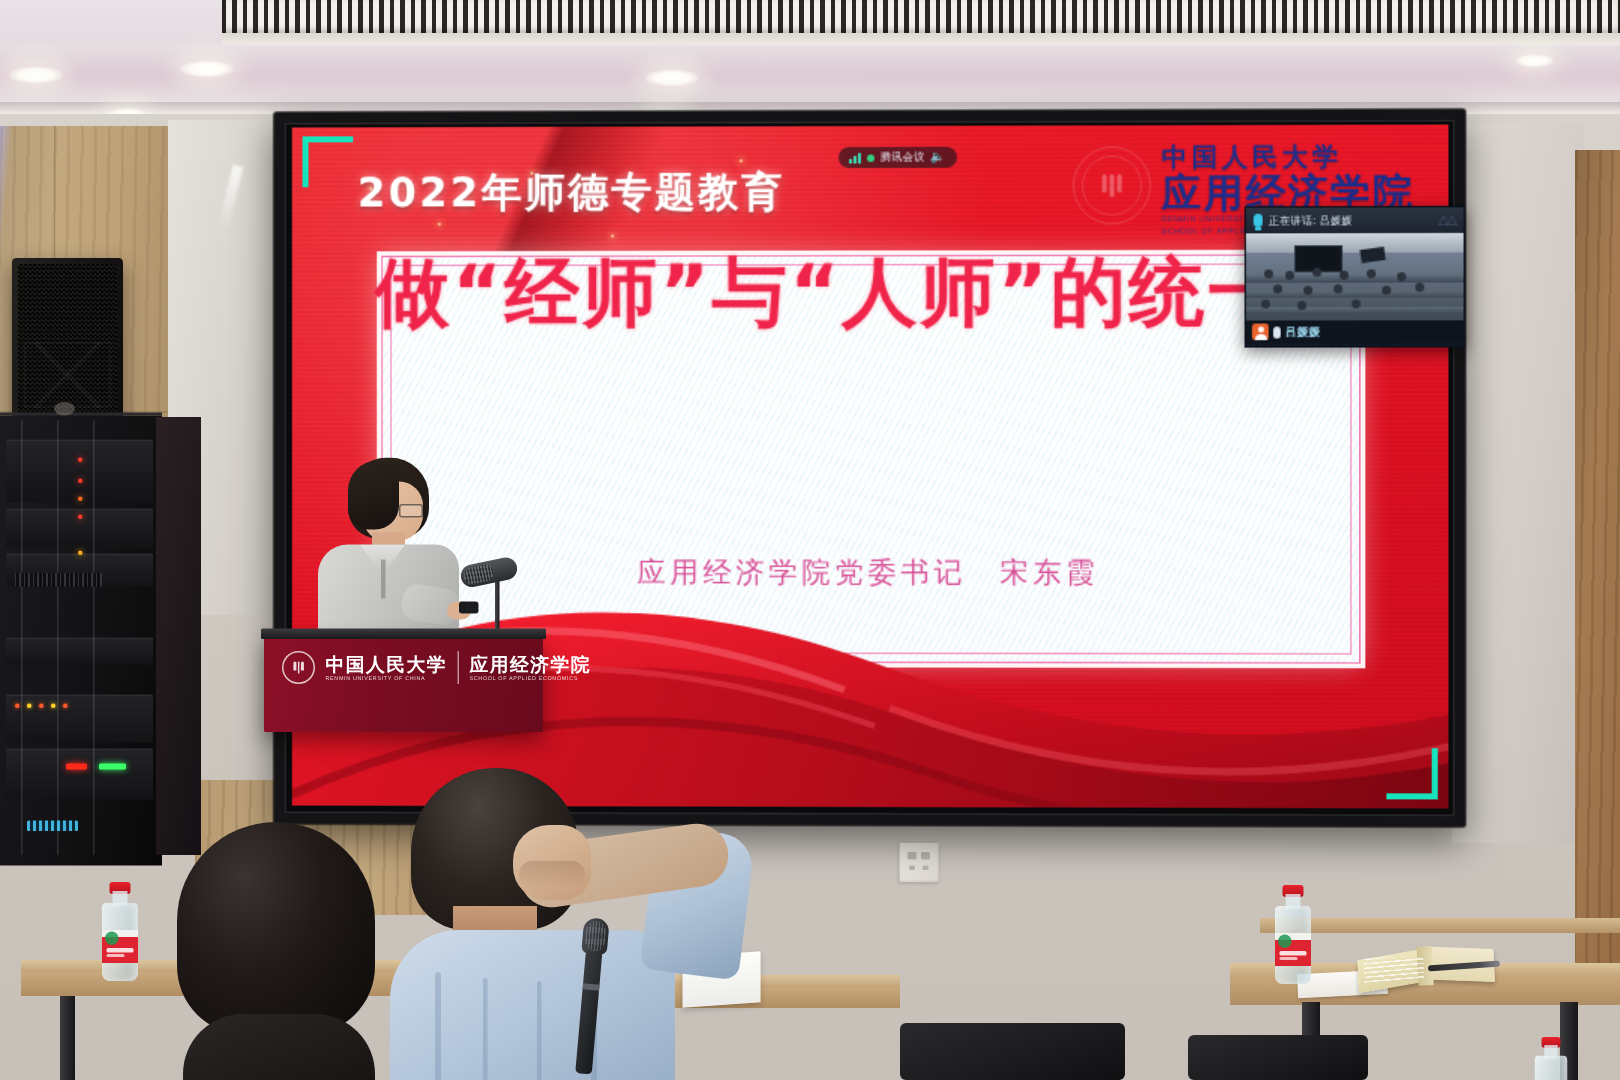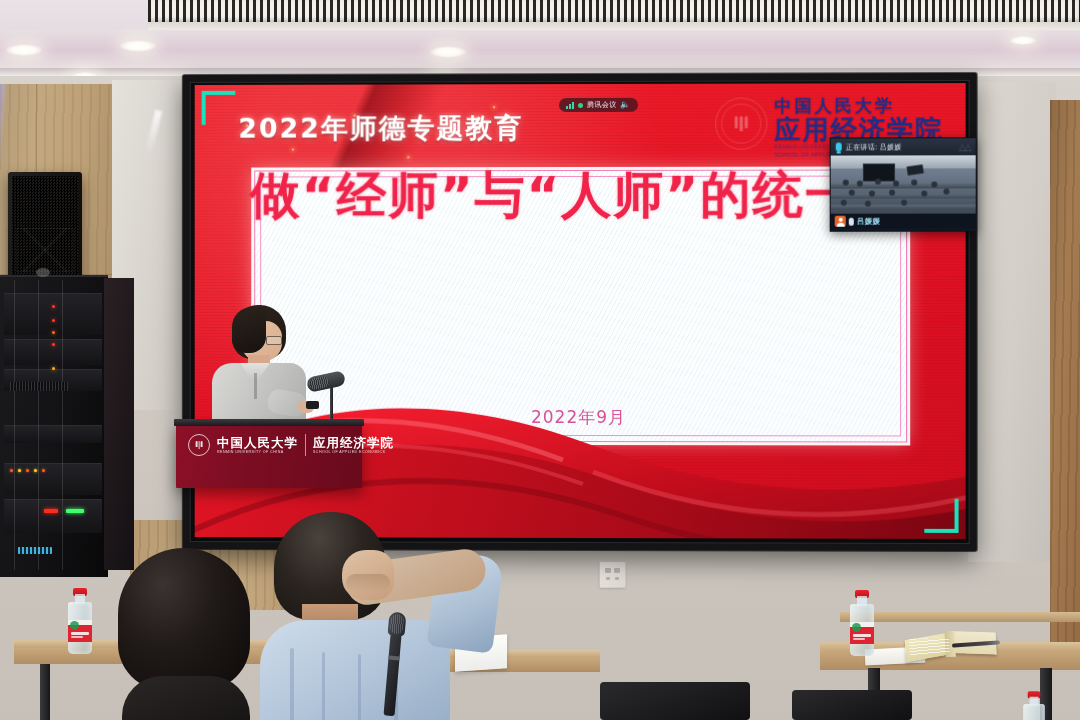--- a/index.html
+++ b/index.html
@@ -417,6 +417,7 @@
 
       <div class="whitepanel"></div>
       <div class="slide-title">做“经师”与“人师”的统一者</div>
+      <div class="slide-sub1">应用经济学院党委书记　宋东霞</div>
       <div class="slide-sub2">2022年9月</div>
 
       <div class="silk">

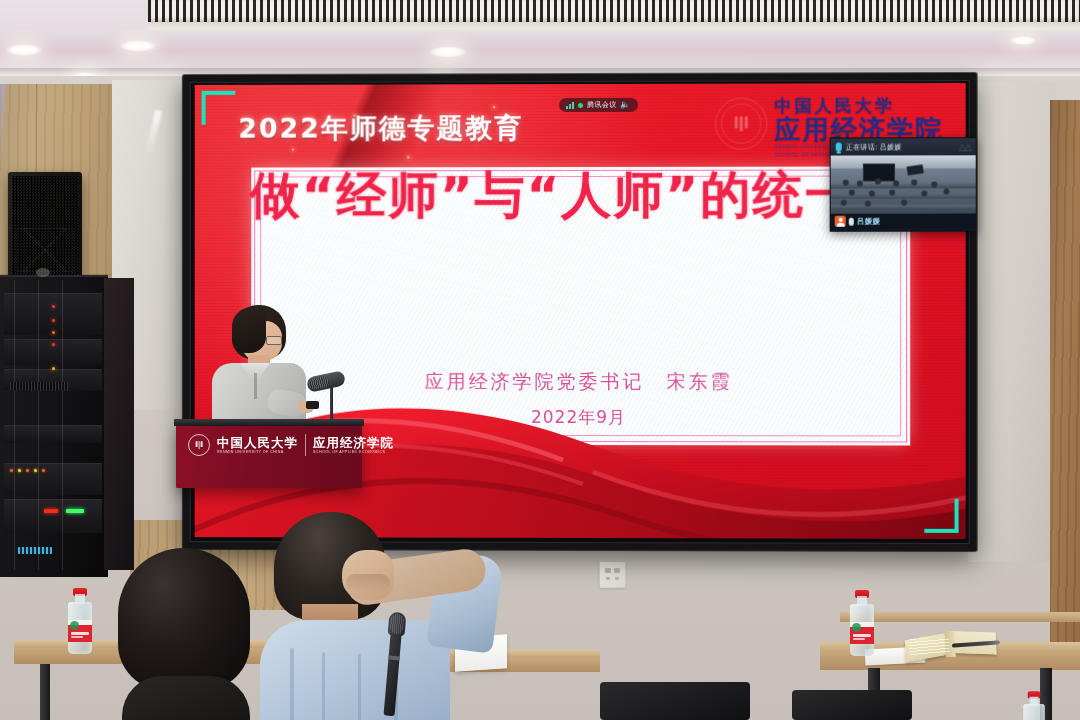--- a/index.html
+++ b/index.html
@@ -418,7 +418,6 @@
       <div class="whitepanel"></div>
       <div class="slide-title">做“经师”与“人师”的统一者</div>
       <div class="slide-sub1">应用经济学院党委书记　宋东霞</div>
-      <div class="slide-sub2">2022年9月</div>
 
       <div class="silk">
         <svg width="860" height="200" viewBox="0 0 860 200">

